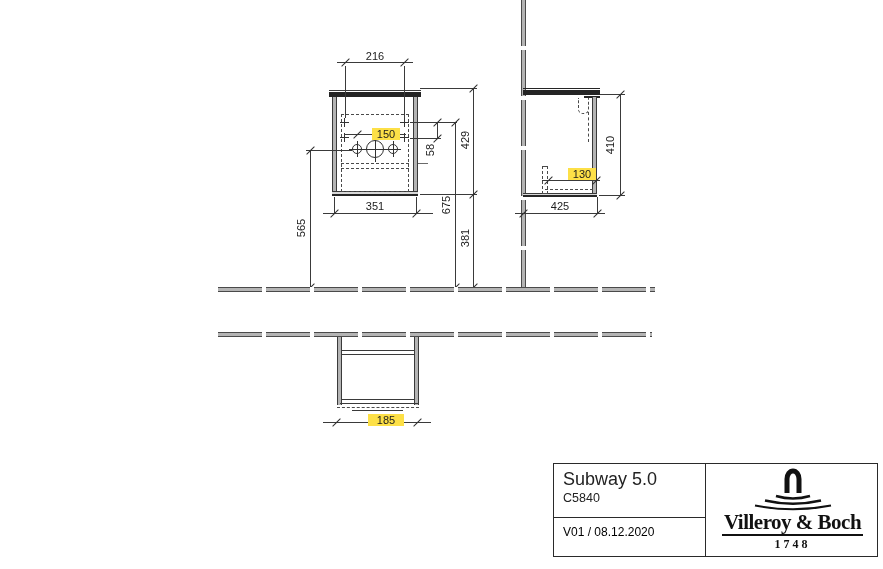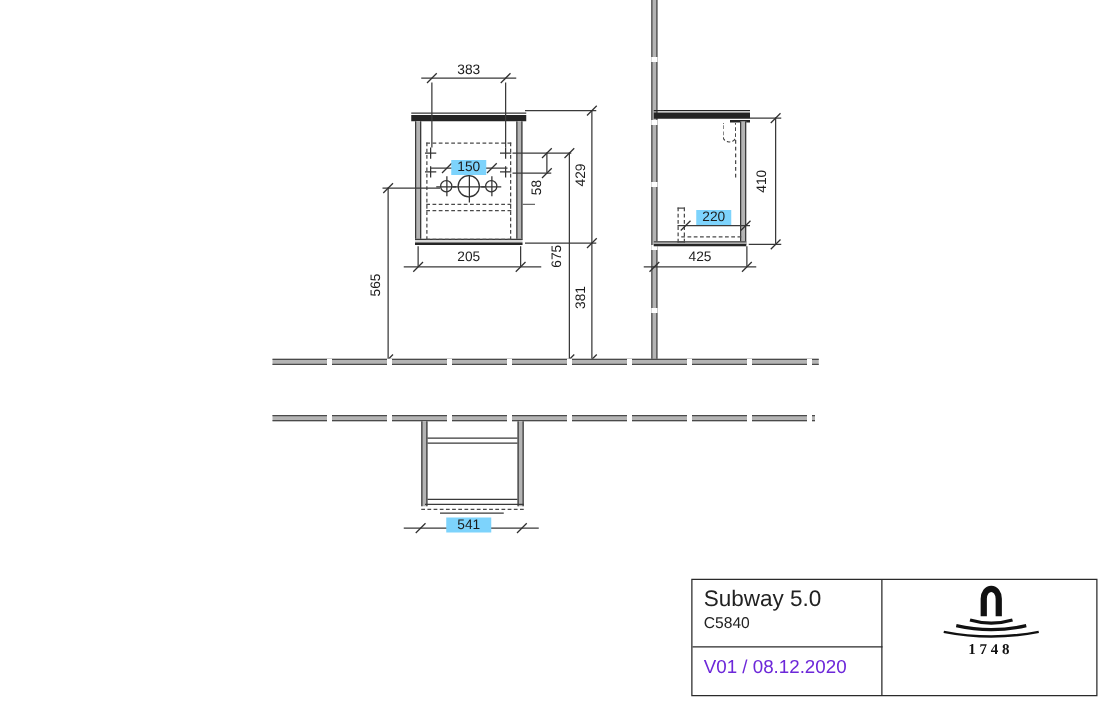--- a/index.html
+++ b/index.html
@@ -85,7 +85,7 @@
     <div class="tick" style="left:399px;top:62px;"></div>
     <div class="vline" style="left:345px;top:66px;height:52px;"></div>
     <div class="vline" style="left:404px;top:66px;height:52px;"></div>
-    <div class="dimtext" style="left:357px;top:50px;width:36px;">383</div>
+    <div class="dimtext" style="left:357px;top:50px;width:36px;">216</div>
 
     <div class="hline" style="left:344px;top:134px;width:62px;"></div>
     <div class="tick" style="left:352px;top:134px;"></div>

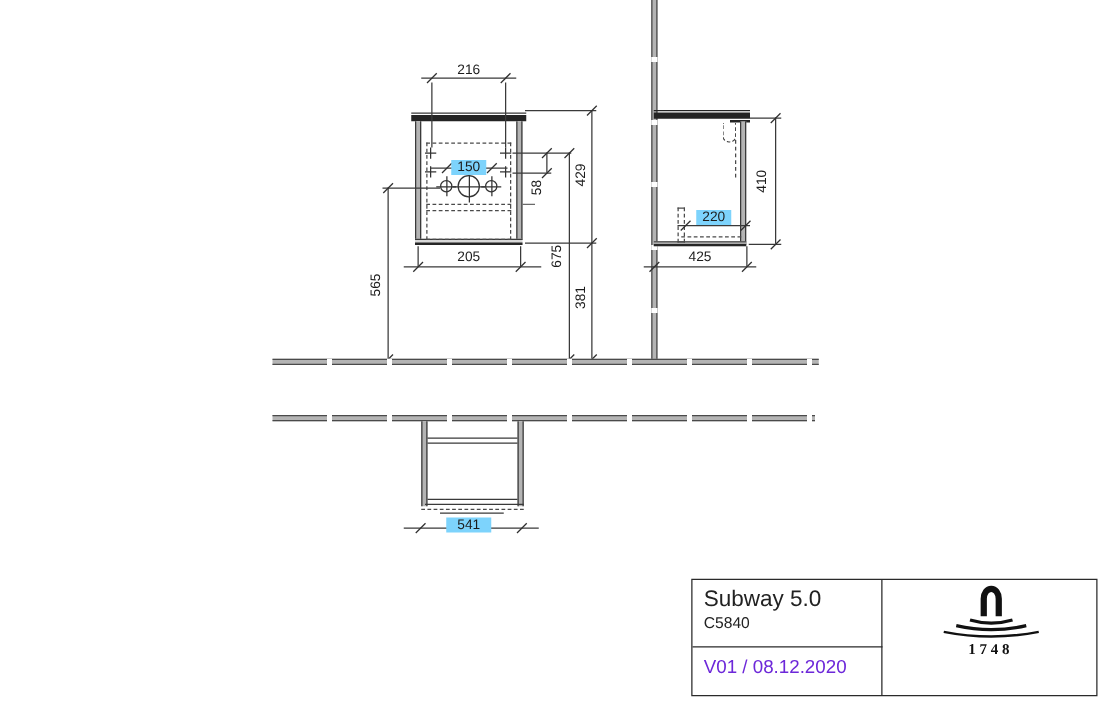--- a/index.html
+++ b/index.html
@@ -18,7 +18,7 @@
   .dash-v{position:absolute;width:0;border-left:1px dashed #4a4a4a;}
   .tick{position:absolute;width:11px;height:1px;background:#2f2f2f;transform:rotate(-45deg);}
   .dimtext{position:absolute;font-size:11px;line-height:12px;text-align:center;color:#1c1c1c;white-space:nowrap;}
-  .dimtext.onwhite{background:#7dd3fc;padding:0 1px;}
+  .dimtext.onwhite{background:#fde047;padding:0 1px;margin-left:11px;}
   .rot{transform:rotate(-90deg);}
   .cross{position:absolute;width:9px;height:9px;
     background:linear-gradient(#333,#333) center/9px 1px no-repeat,

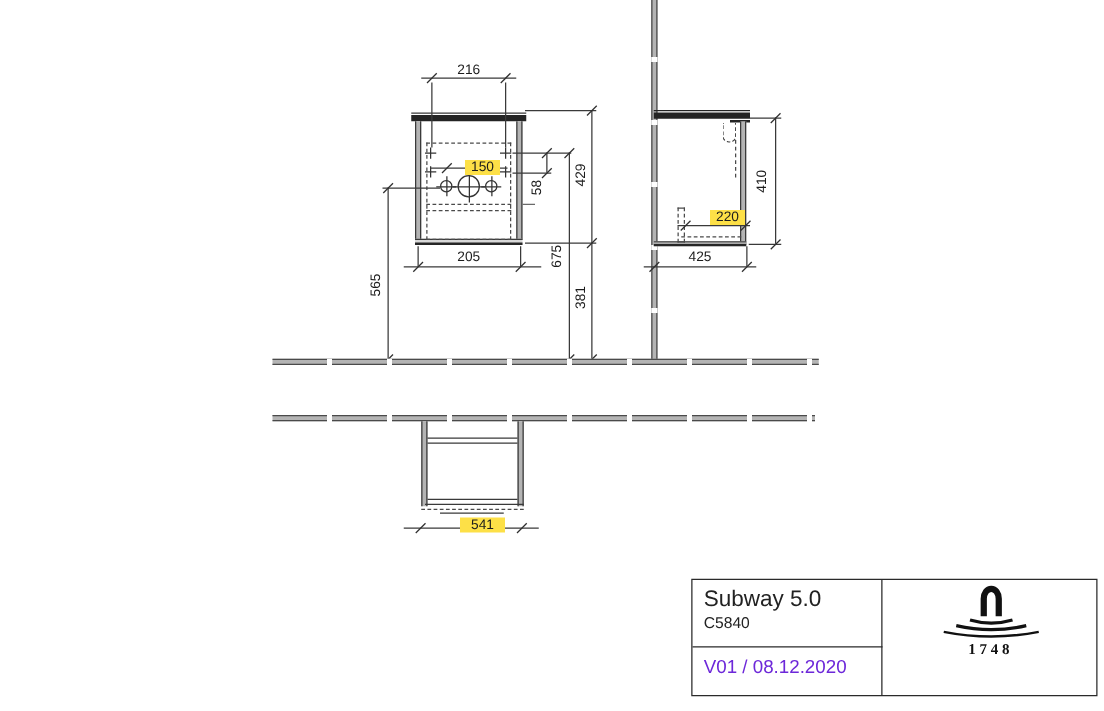--- a/index.html
+++ b/index.html
@@ -144,7 +144,7 @@
     <div class="hline" style="left:542px;top:180px;width:58px;"></div>
     <div class="tick" style="left:543px;top:180px;"></div>
     <div class="tick" style="left:591px;top:180px;"></div>
-    <div class="dimtext onwhite" style="left:557px;top:168px;width:28px;">220</div>
+    <div class="dimtext onwhite" style="left:557px;top:168px;width:28px;">130</div>
 
     <div class="vline" style="left:597px;top:197px;height:16px;"></div>
     <div class="hline" style="left:515px;top:213px;width:90px;"></div>

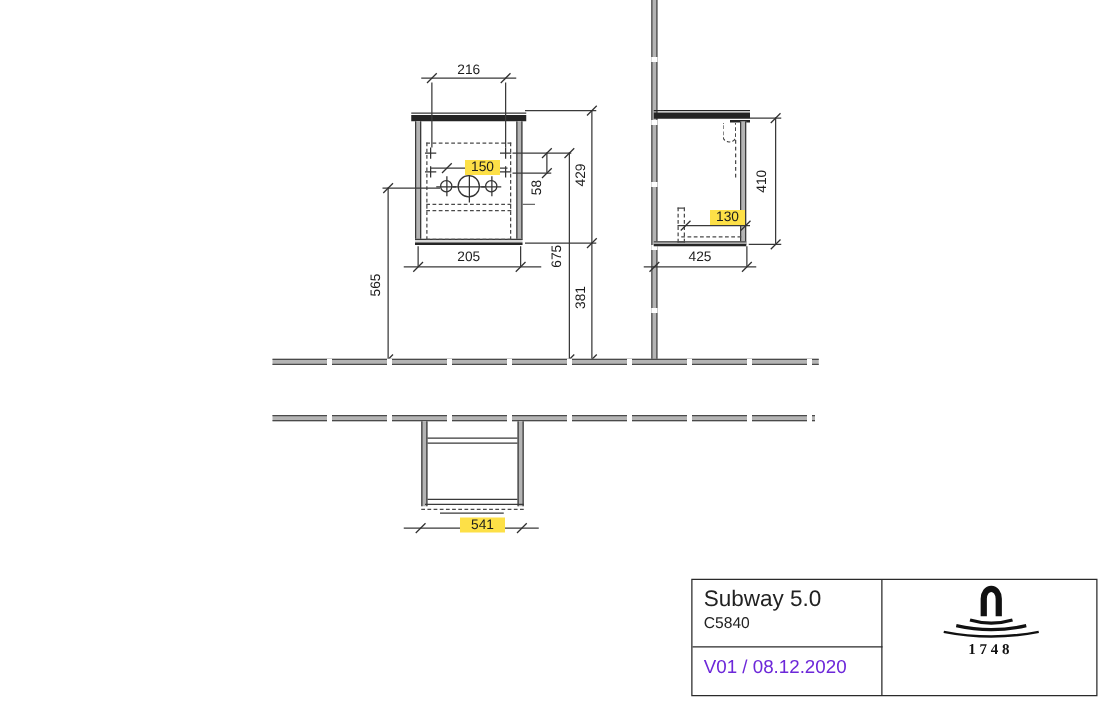--- a/index.html
+++ b/index.html
@@ -124,7 +124,7 @@
     <div class="hline" style="left:323px;top:213px;width:110px;"></div>
     <div class="tick" style="left:329px;top:213px;"></div>
     <div class="tick" style="left:411px;top:213px;"></div>
-    <div class="dimtext" style="left:357px;top:200px;width:36px;">205</div>
+    <div class="dimtext" style="left:357px;top:200px;width:36px;">351</div>
   </div>
 
   <div>

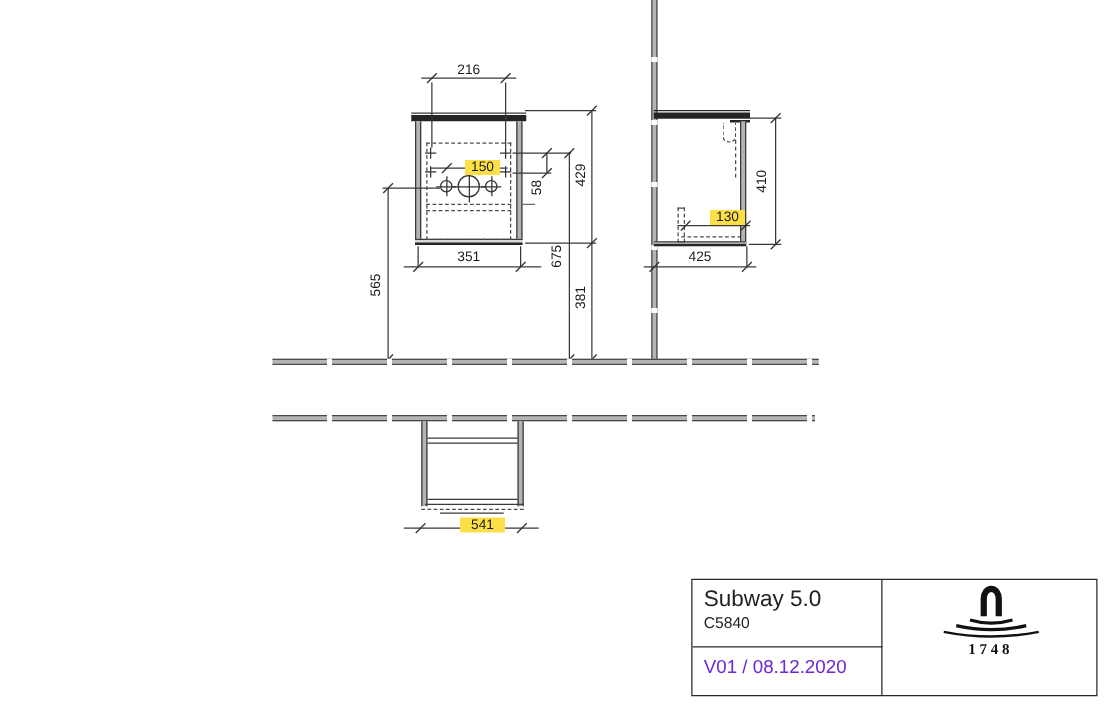--- a/index.html
+++ b/index.html
@@ -176,7 +176,7 @@
     <div class="hline" style="left:323px;top:422px;width:108px;"></div>
     <div class="tick" style="left:331px;top:422px;"></div>
     <div class="tick" style="left:412px;top:422px;"></div>
-    <div class="dimtext onwhite" style="left:357px;top:414px;width:36px;">541</div>
+    <div class="dimtext onwhite" style="left:357px;top:414px;width:36px;">185</div>
   </div>
 
   <div id="titleblock">

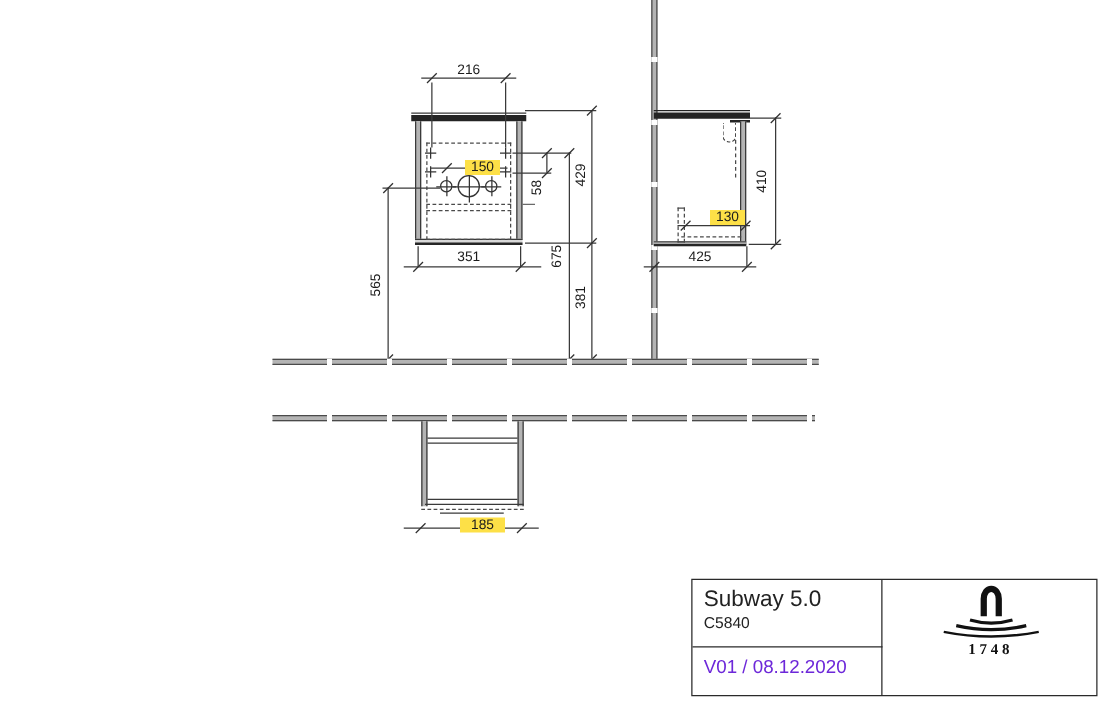--- a/index.html
+++ b/index.html
@@ -38,7 +38,7 @@
   #tb-hdiv{position:absolute;left:0;top:53px;width:152px;height:1px;background:#2a2a2a;}
   .tb-name{position:absolute;left:9px;top:5px;font-size:18px;color:#222;}
   .tb-code{position:absolute;left:9px;top:27px;font-size:12.5px;color:#222;text-align:center;}
-  .tb-version{position:absolute;left:9px;top:61px;font-size:15px;color:#6d28d9;}
+  .tb-version{position:absolute;left:9px;top:61px;font-size:12px;color:#000000;}
   #logo{position:absolute;left:152px;top:0;width:173px;height:94px;display:flex;flex-direction:column;align-items:center;justify-content:flex-start;padding-top:3px;}
   .brandmark{font-family:"Liberation Serif", serif;font-weight:bold;font-size:21px;letter-spacing:-0.5px;color:#111;border-bottom:2px solid #111;padding:0 2px 1px 2px;line-height:22px;}
   .brandyear{font-family:"Liberation Serif", serif;font-weight:bold;font-size:12px;letter-spacing:3px;color:#111;margin-top:1px;}

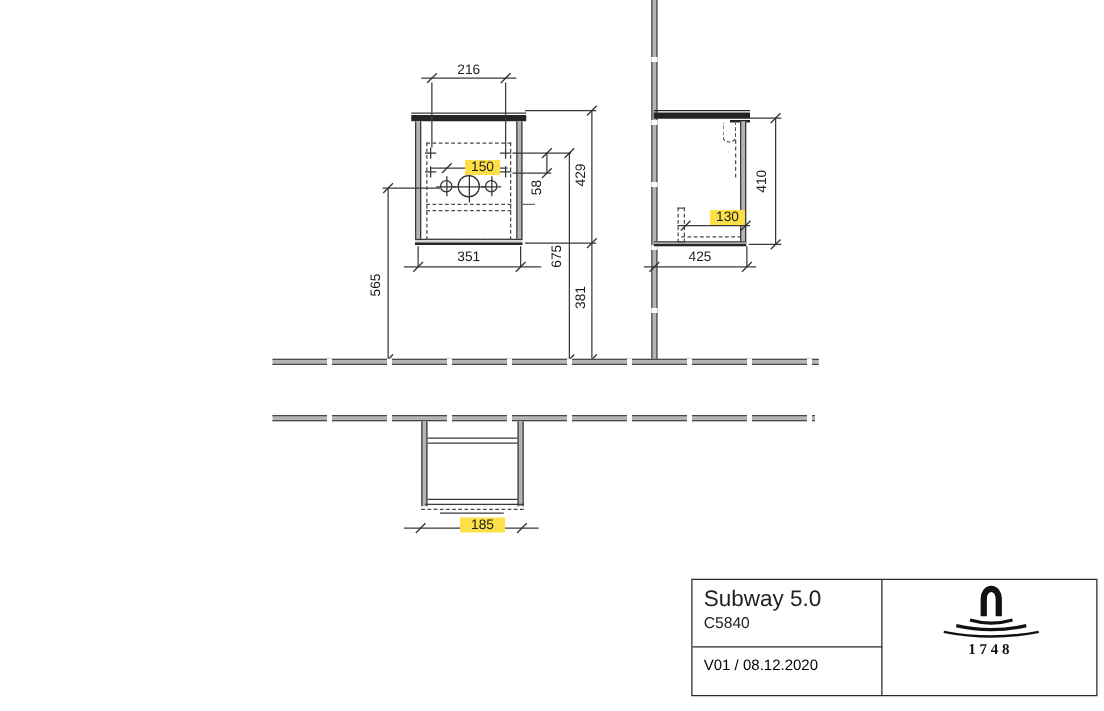--- a/index.html
+++ b/index.html
@@ -192,6 +192,7 @@
         <path d="M47 33.5 Q75 40 103 33.5" fill="none" stroke="#111" stroke-width="2.5"></path>
         <path d="M37 38.5 Q75 46 113 38.5" fill="none" stroke="#111" stroke-width="2"></path>
       </svg>
+      <div class="brandmark">Villeroy &amp; Boch</div>
       <div class="brandyear">1748</div>
     </div>
   </div>

